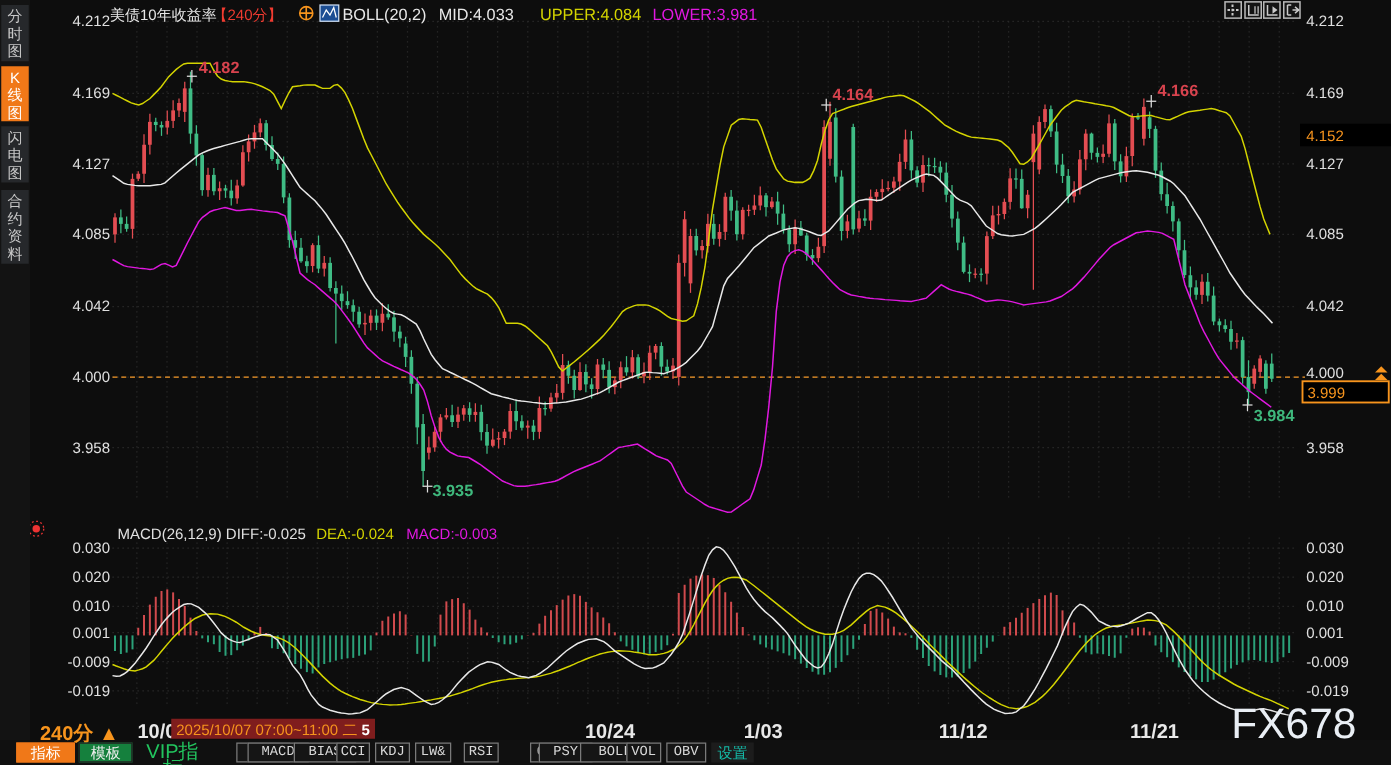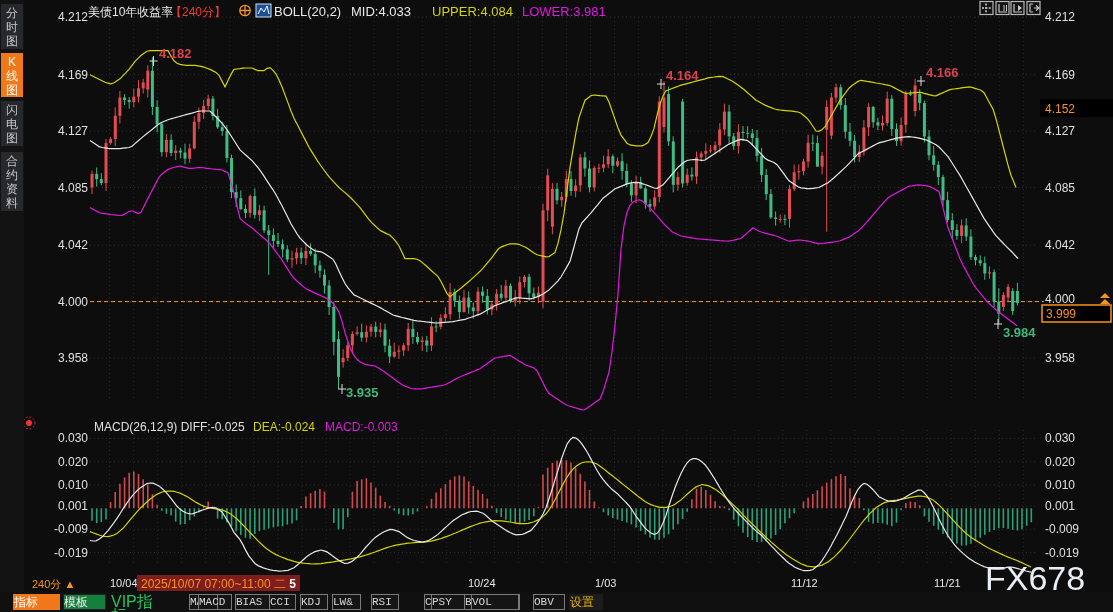--- a/index.html
+++ b/index.html
@@ -8,7 +8,7 @@
 .tab.sel{background:#f07818;color:#fff}
 .btm{position:absolute;left:0;top:592px;width:1113px;height:20px;background:#101010}
 .tbtn{position:absolute;top:594px;height:16px;font-size:11px;color:#d8d8d8;font-family:"Liberation Mono",monospace;border:1px solid #7a7a7a;background:#151515;line-height:14px}
-.dlab{position:absolute;top:577px;color:#e8e8e8;font-size:11px;font-weight:normal}
+.dlab{position:absolute;top:577px;color:#e8e8e8;font-size:16px;font-weight:bold}
 </style></head><body>
 <div id="root">
 <svg width="1113" height="612" style="position:absolute;left:0;top:0">

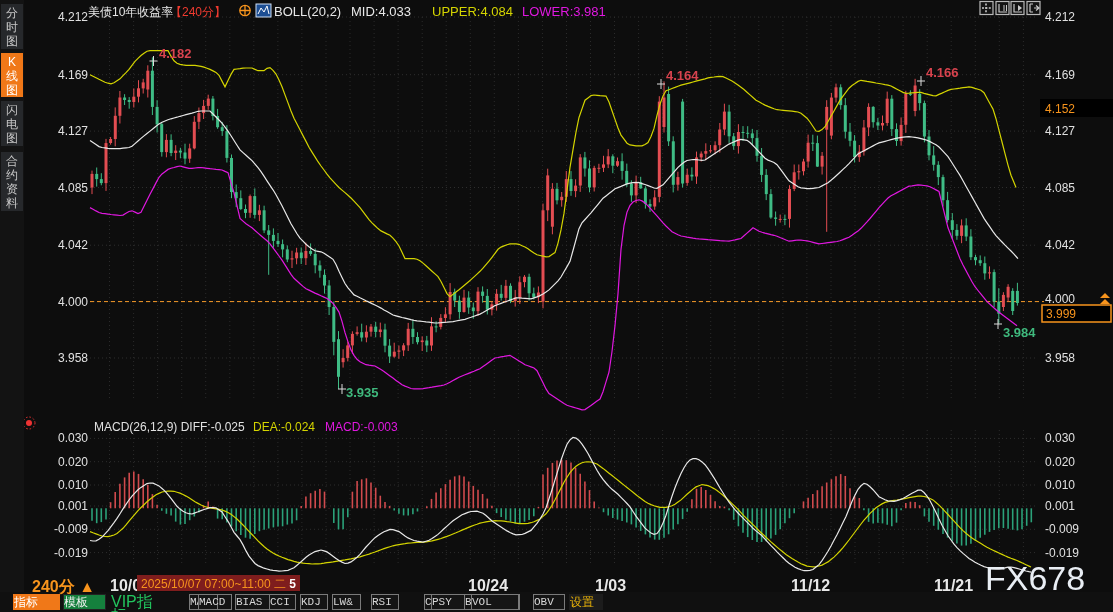--- a/index.html
+++ b/index.html
@@ -802,7 +802,7 @@
 <div style="position:absolute;left:137px;top:575px;height:16px;background:#7f1d1d;color:#f7941d;font-size:12px;padding:1px 4px 0 4px;white-space:nowrap">2025/10/07 07:00~11:00 二 <span style="color:#fff;font-weight:bold">5</span></div>
 <div class="dlab" style="left:468px">10/24</div>
 <div class="dlab" style="left:595px">1/03</div>
-<div class="dlab" style="left:791px">11/12</div>
+<div class="dlab" style="left:751px">11/12</div>
 <div class="dlab" style="left:934px">11/21</div>
 <div class="tbtn" style="left:13px;width:47px;background:#f07818;border-color:#f07818;color:#fff;font-family:'Liberation Sans';font-size:12px">指标</div>
 <div class="tbtn" style="left:63px;width:43px;background:#15803d;border-color:#222;color:#eee;font-family:'Liberation Sans';font-size:12px">模板</div>

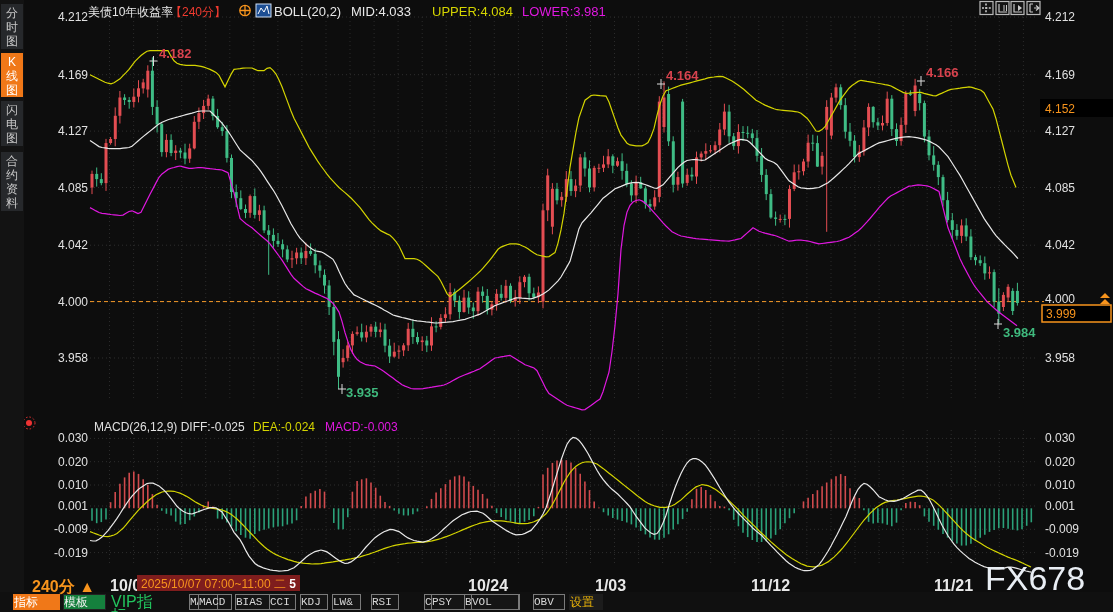--- a/index.html
+++ b/index.html
@@ -803,7 +803,7 @@
 <div class="dlab" style="left:468px">10/24</div>
 <div class="dlab" style="left:595px">1/03</div>
 <div class="dlab" style="left:751px">11/12</div>
-<div class="dlab" style="left:934px">11/21</div>
+<div class="dlab" style="left:904px">11/21</div>
 <div class="tbtn" style="left:13px;width:47px;background:#f07818;border-color:#f07818;color:#fff;font-family:'Liberation Sans';font-size:12px">指标</div>
 <div class="tbtn" style="left:63px;width:43px;background:#15803d;border-color:#222;color:#eee;font-family:'Liberation Sans';font-size:12px">模板</div>
 <div class="tbtn" style="left:110px;width:56px;background:none;border-color:transparent;color:#22c55e;font-family:Liberation Sans, sans-serif;font-size:16px">VIP指标</div>

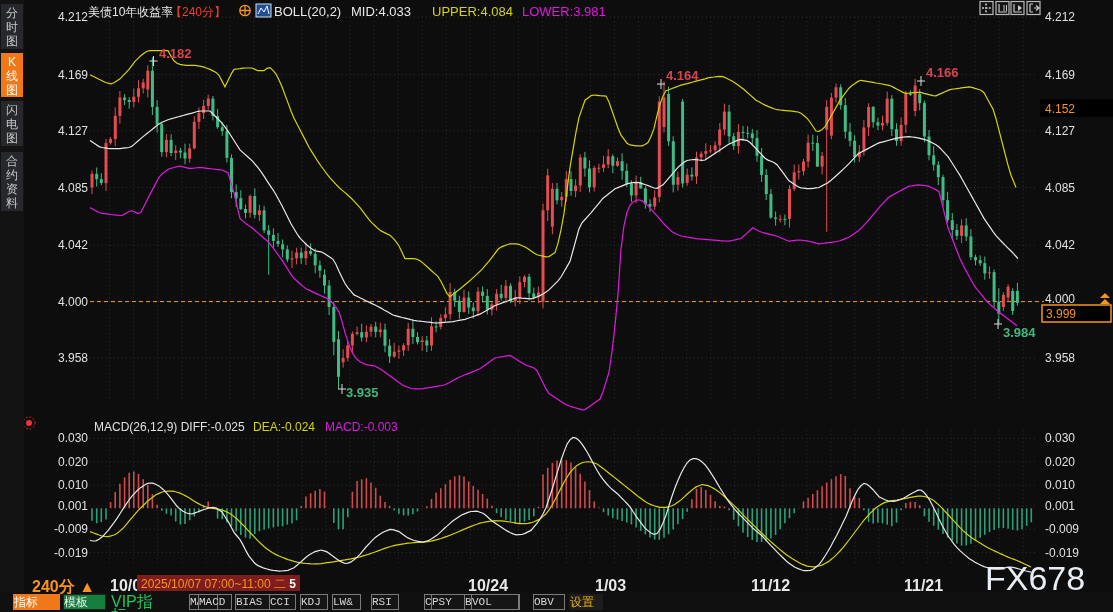--- a/index.html
+++ b/index.html
@@ -7,7 +7,7 @@
 .tab{position:absolute;left:1px;width:22px;background:#26282b;color:#c8c8c8;font-size:12px;text-align:center;line-height:14px;padding-top:2px}
 .tab.sel{background:#f07818;color:#fff}
 .btm{position:absolute;left:0;top:592px;width:1113px;height:20px;background:#101010}
-.tbtn{position:absolute;top:594px;height:16px;font-size:11px;color:#d8d8d8;font-family:"Liberation Mono",monospace;border:1px solid #7a7a7a;background:#151515;line-height:14px}
+.tbtn{position:absolute;top:594px;height:16px;font-size:11px;color:#d8d8d8;font-family:"Liberation Mono",monospace;border:1px solid #7a7a7a;background:#151515;text-align:center;line-height:14px}
 .dlab{position:absolute;top:577px;color:#e8e8e8;font-size:16px;font-weight:bold}
 </style></head><body>
 <div id="root">

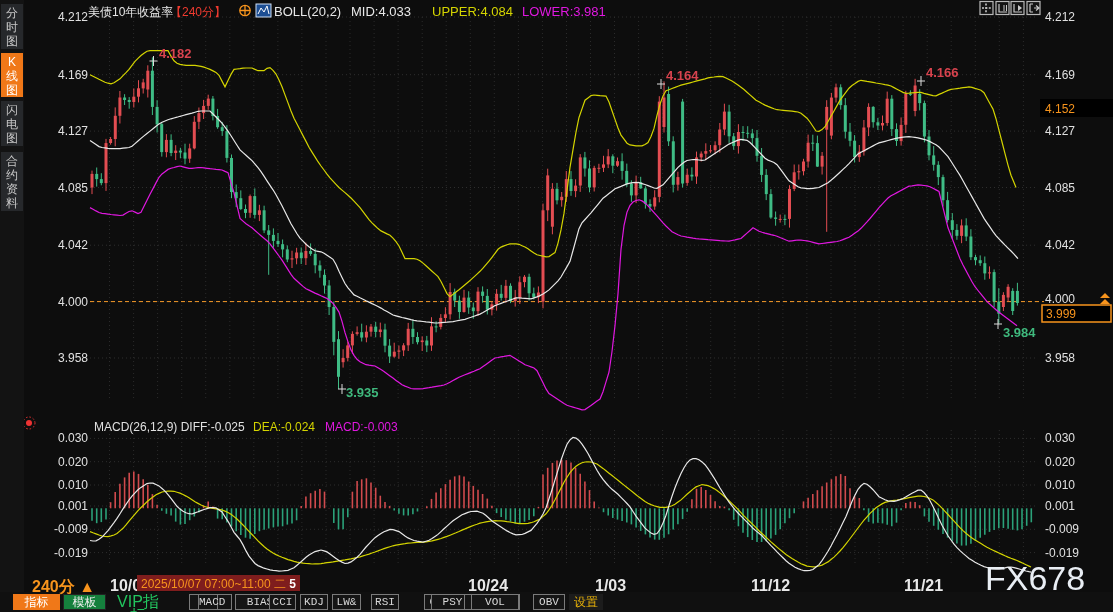--- a/index.html
+++ b/index.html
@@ -808,7 +808,7 @@
 <div class="tbtn" style="left:63px;width:43px;background:#15803d;border-color:#222;color:#eee;font-family:'Liberation Sans';font-size:12px">模板</div>
 <div class="tbtn" style="left:110px;width:56px;background:none;border-color:transparent;color:#22c55e;font-family:Liberation Sans, sans-serif;font-size:16px">VIP指标</div>
 <div class="tbtn" style="left:189px;width:43px">MA</div>
-<div class="tbtn" style="left:198px;width:20px">MACD</div>
+<div class="tbtn" style="left:198px;width:49px">MACD</div>
 <div class="tbtn" style="left:235px;width:50px">BIAS</div>
 <div class="tbtn" style="left:269px;width:27px">CCI</div>
 <div class="tbtn" style="left:300px;width:28px">KDJ</div>

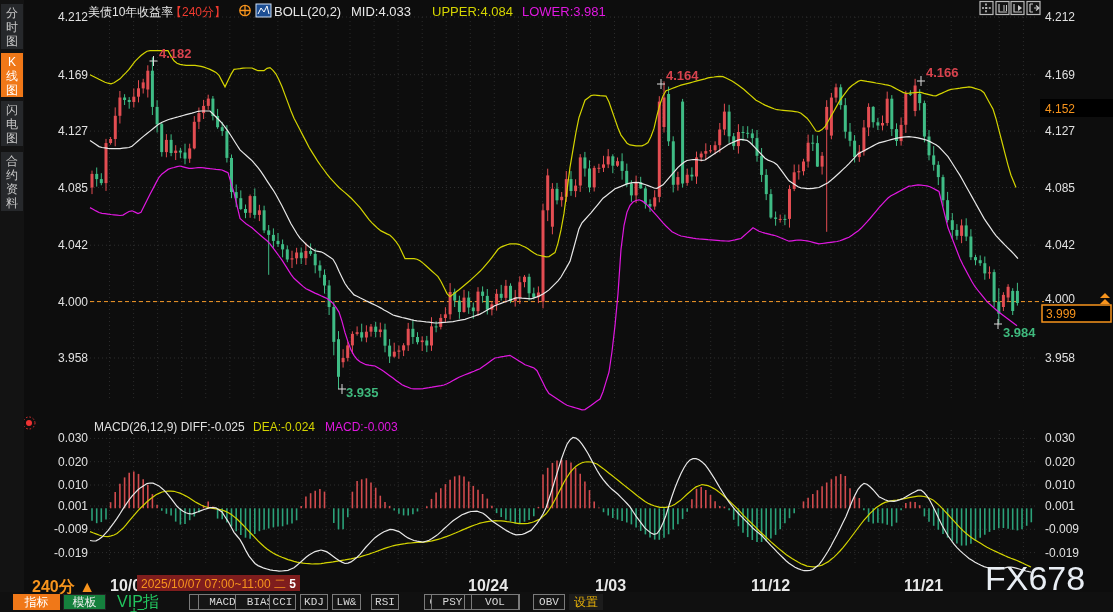--- a/index.html
+++ b/index.html
@@ -817,7 +817,7 @@
 <div class="tbtn" style="left:424px;width:24px">CR</div>
 <div class="tbtn" style="left:431px;width:43px">PSY</div>
 <div class="tbtn" style="left:464px;width:56px">BOLL</div>
-<div class="tbtn" style="left:471px;width:48px">VOL</div>
+<div class="tbtn" style="left:501px;width:28px">VOL</div>
 <div class="tbtn" style="left:533px;width:32px">OBV</div>
 <div class="tbtn" style="left:569px;width:34px;border-color:transparent;background:#1c1c1c;color:#eab308;font-family:Liberation Sans, sans-serif;font-size:12px">设置</div>
 </div>

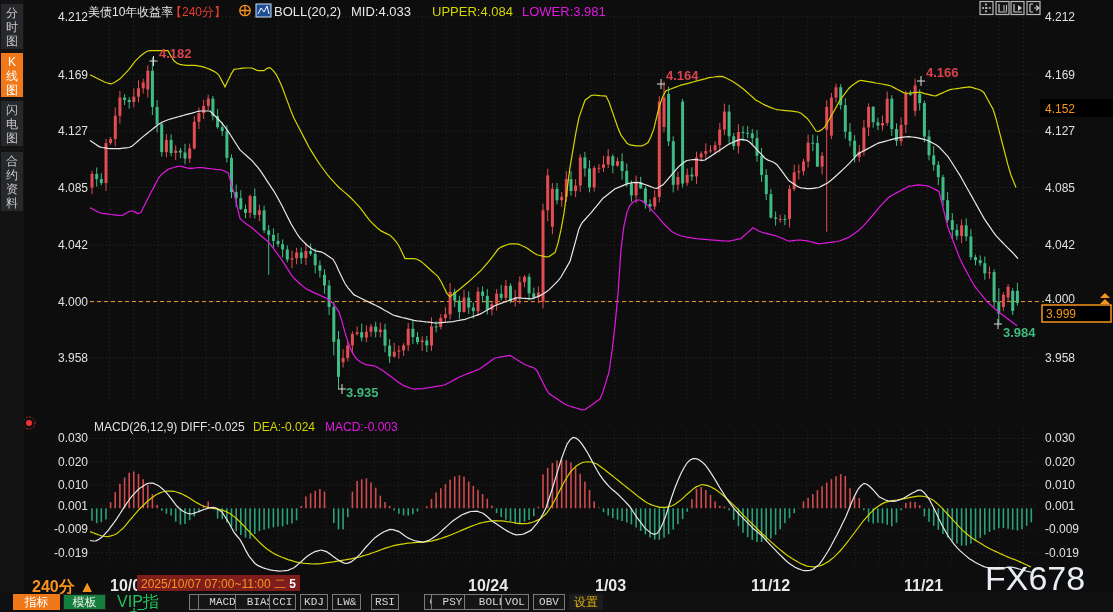--- a/index.html
+++ b/index.html
@@ -819,6 +819,6 @@
 <div class="tbtn" style="left:464px;width:56px">BOLL</div>
 <div class="tbtn" style="left:501px;width:28px">VOL</div>
 <div class="tbtn" style="left:533px;width:32px">OBV</div>
-<div class="tbtn" style="left:569px;width:34px;border-color:transparent;background:#1c1c1c;color:#eab308;font-family:Liberation Sans, sans-serif;font-size:12px">设置</div>
+<div class="tbtn" style="left:569px;width:34px;border-color:transparent;background:#1c1c1c;color:#14b8a6;font-family:Liberation Sans, sans-serif;font-size:12px">设置</div>
 </div>
 </body></html>

